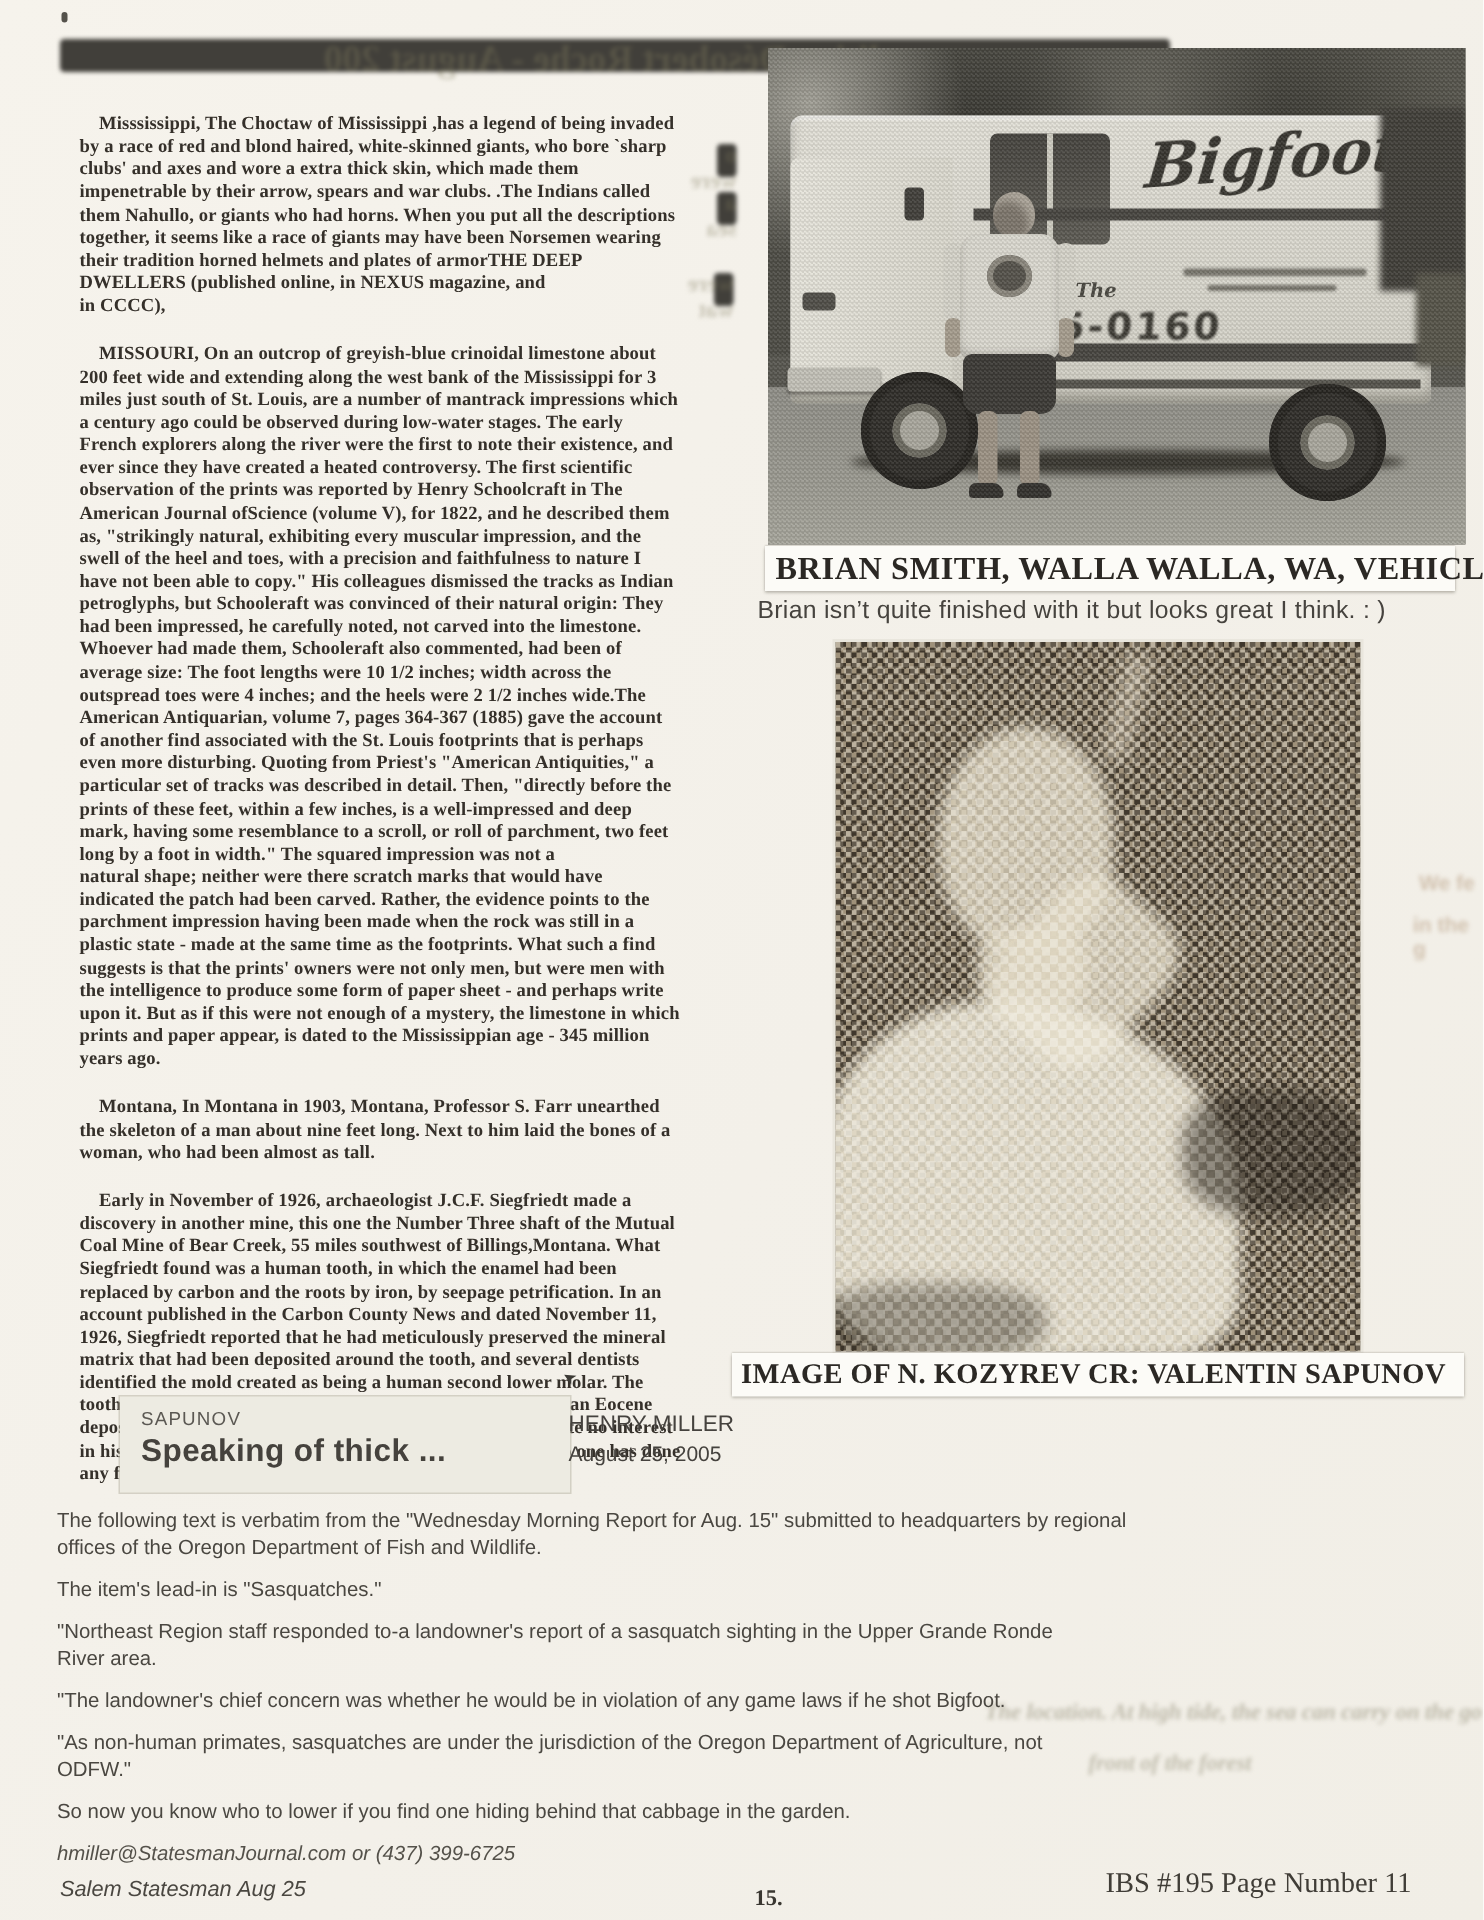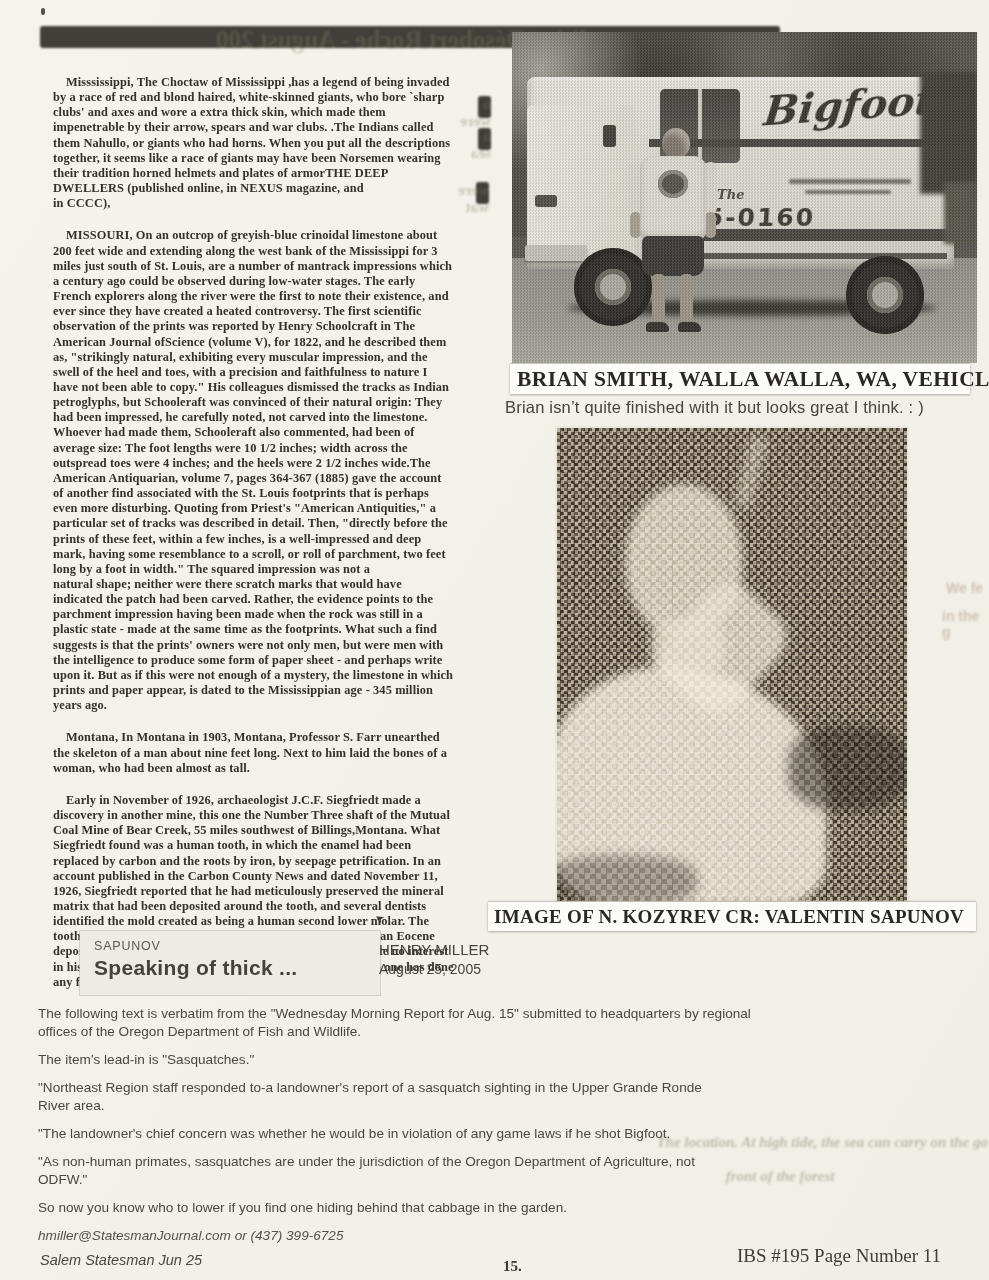--- a/index.html
+++ b/index.html
@@ -273,7 +273,7 @@
     <p class="contact">hmiller@StatesmanJournal.com or (437) 399-6725</p>
   </div>
 
-  <div class="f-src">Salem Statesman Jun 25</div>
+  <div class="f-src">Salem Statesman Aug 25</div>
   <div class="f-num">15.</div>
   <div class="f-issue">IBS #195 Page Number 11</div>
 

